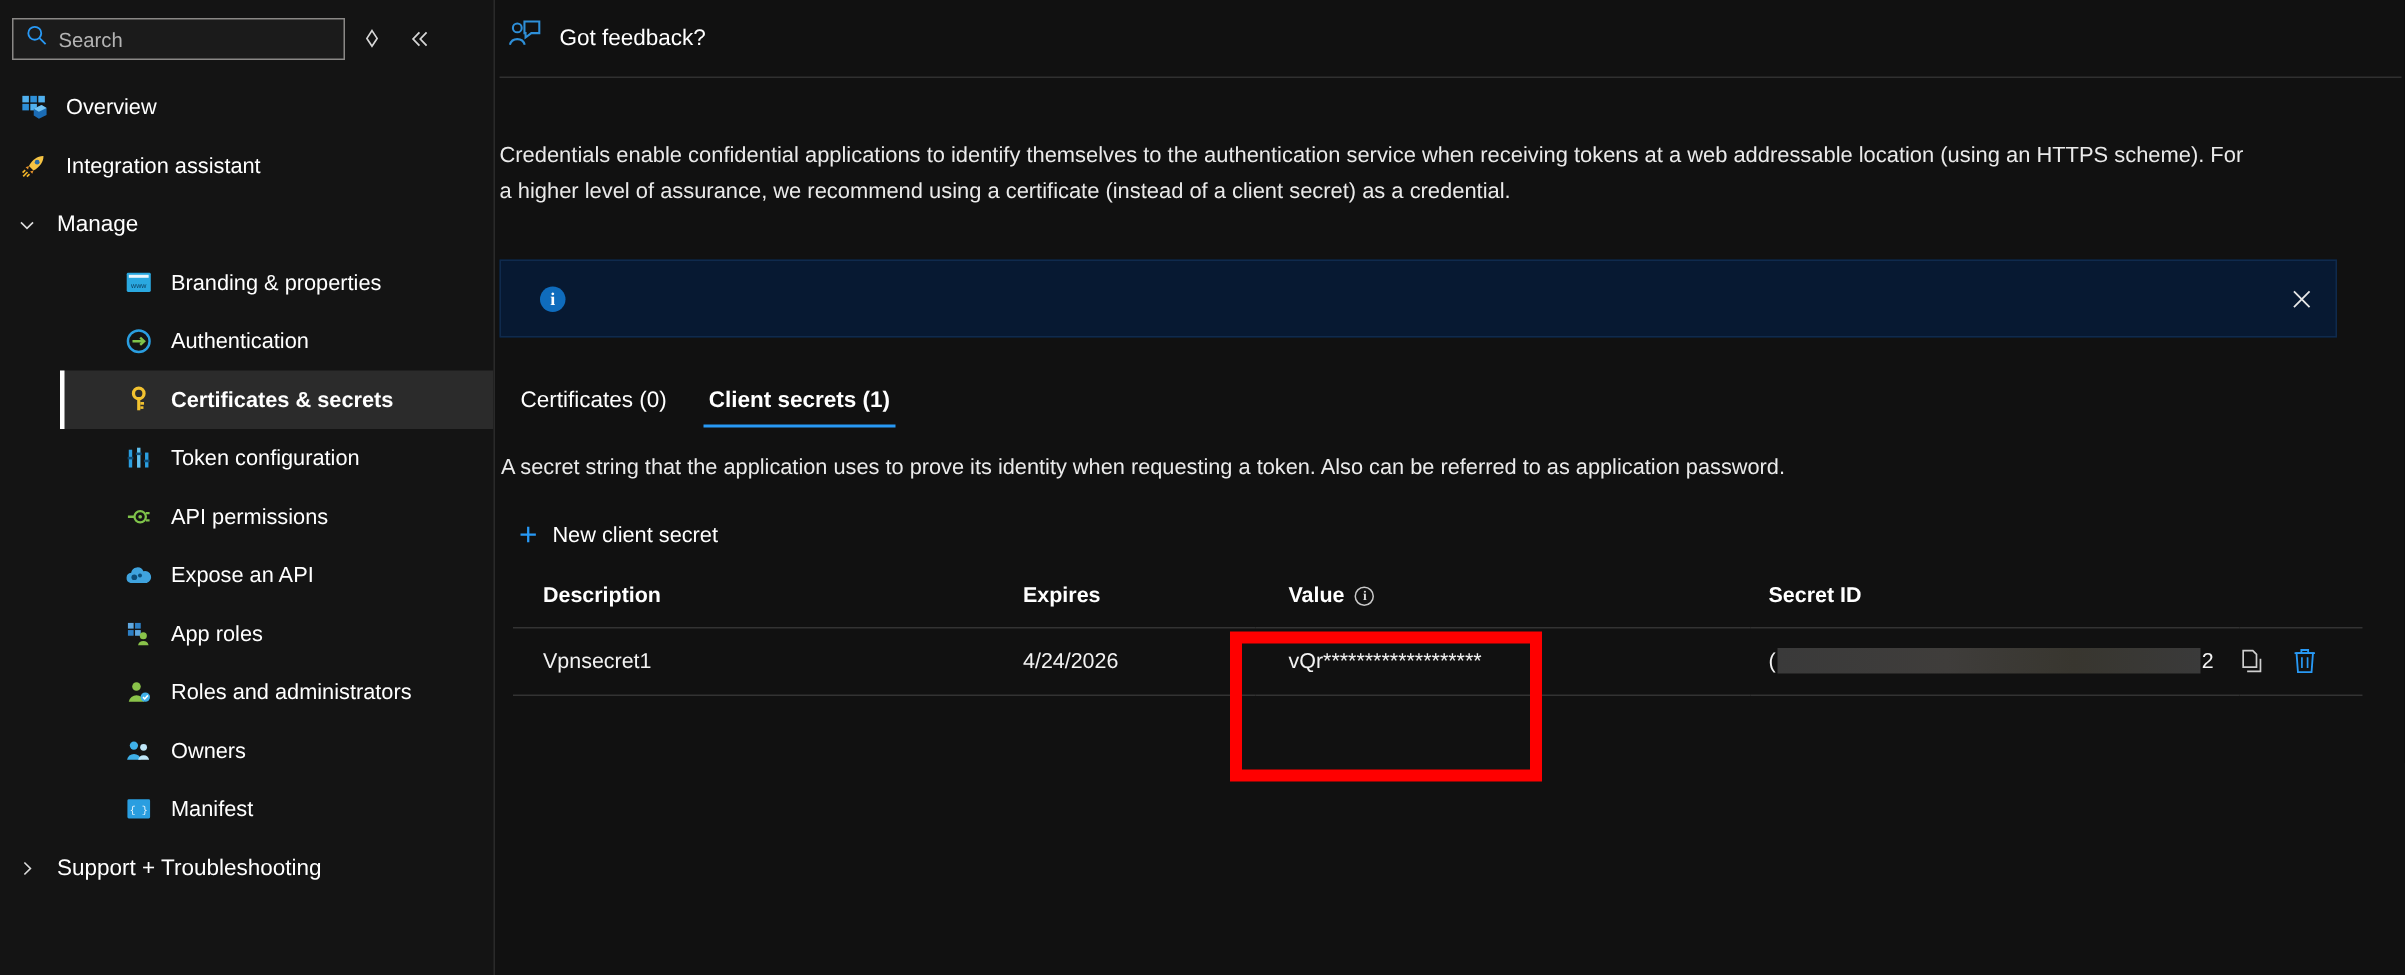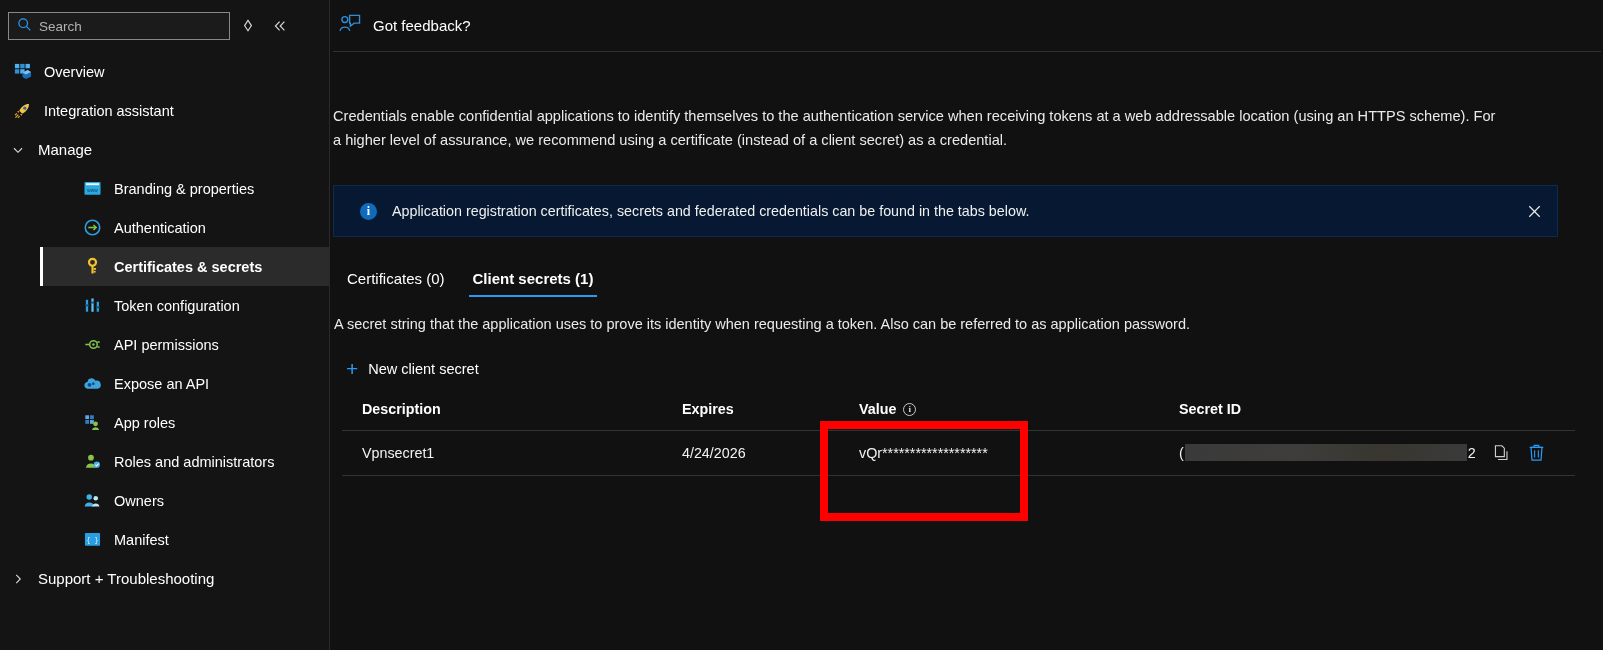--- a/index.html
+++ b/index.html
@@ -127,7 +127,7 @@
   .feedback-label { font-size: 15px; color:#ffffff; }
 
   .desc {
-    margin: 52px 0 0 0;
+    margin: 40px 0 0 0;
     padding: 0 5px 0 3px;
     max-width: 1180px;
     font-size: 14.6px;

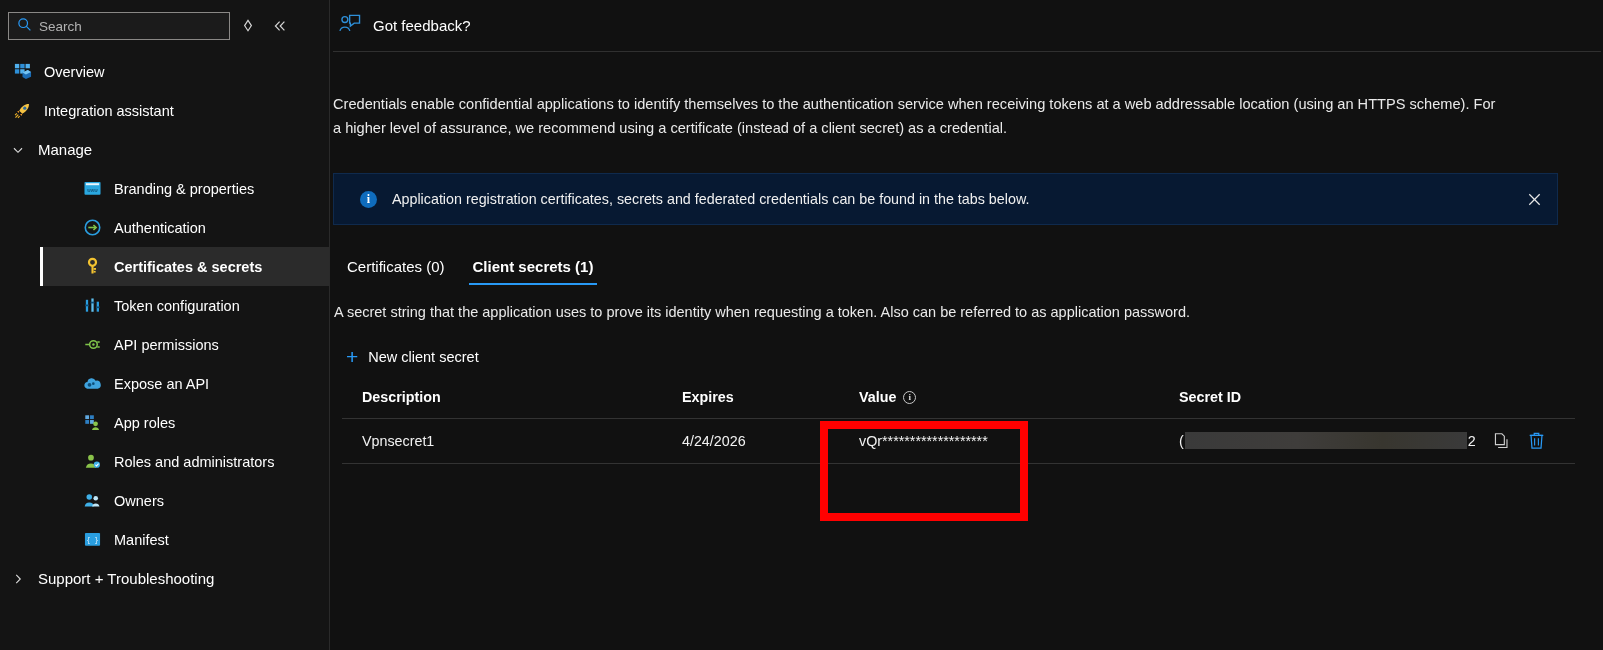--- a/index.html
+++ b/index.html
@@ -476,7 +476,6 @@
 
     <div class="banner">
       <span class="banner-ico">i</span>
-      <span class="banner-text">Application registration certificates, secrets and federated credentials can be found in the tabs below.</span>
       <button class="banner-close">
         <svg width="13" height="13" viewBox="0 0 14 14" fill="none">
           <line x1="1.4" y1="1.4" x2="12.6" y2="12.6" stroke="#e8e8e8" stroke-width="1.3"></line>

